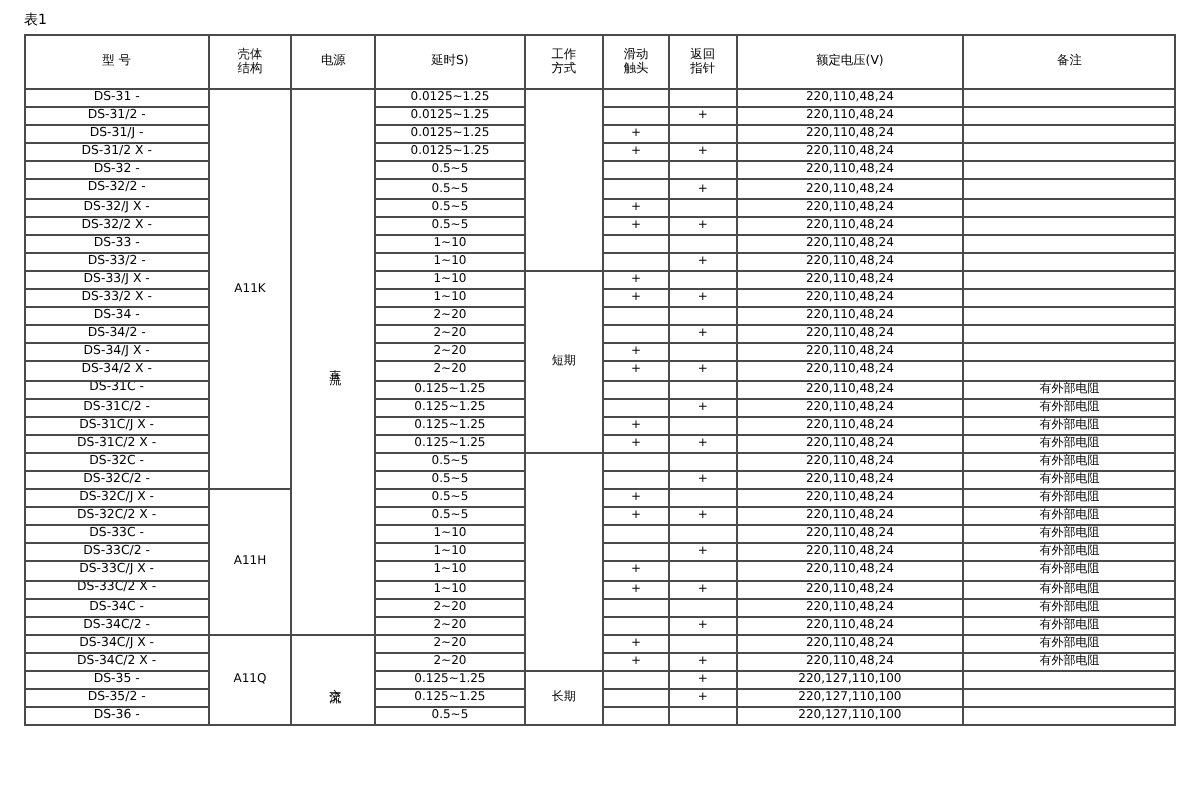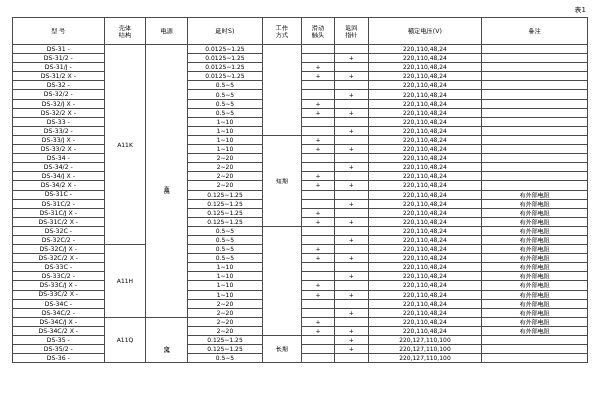--- a/index.html
+++ b/index.html
@@ -17,7 +17,7 @@
     padding:6px 12px 0 12px;
   }
   .caption{
-    text-align:right;
+    text-align:left;
     font-size:7px;
     line-height:9px;
     padding-right:2px;

